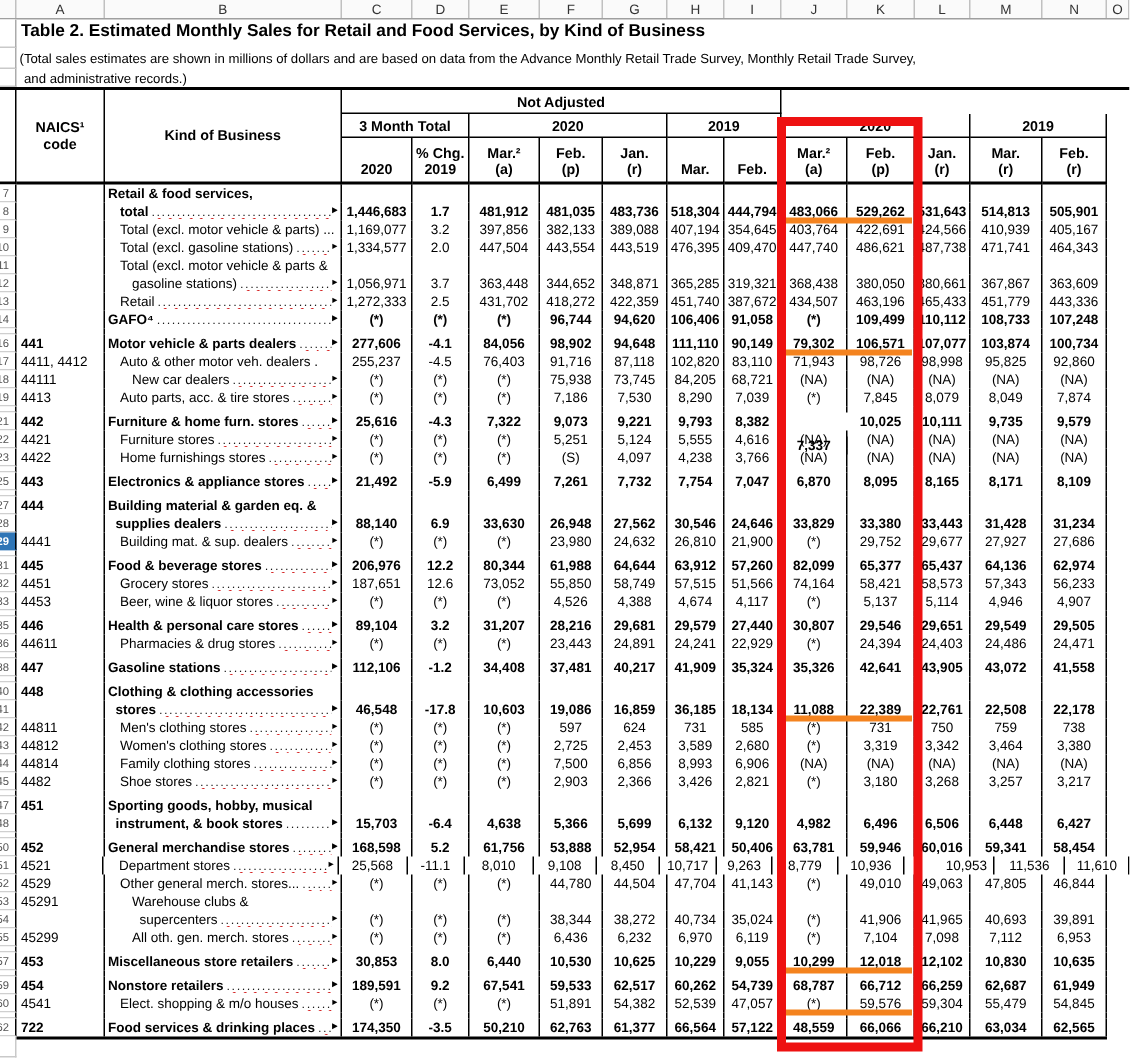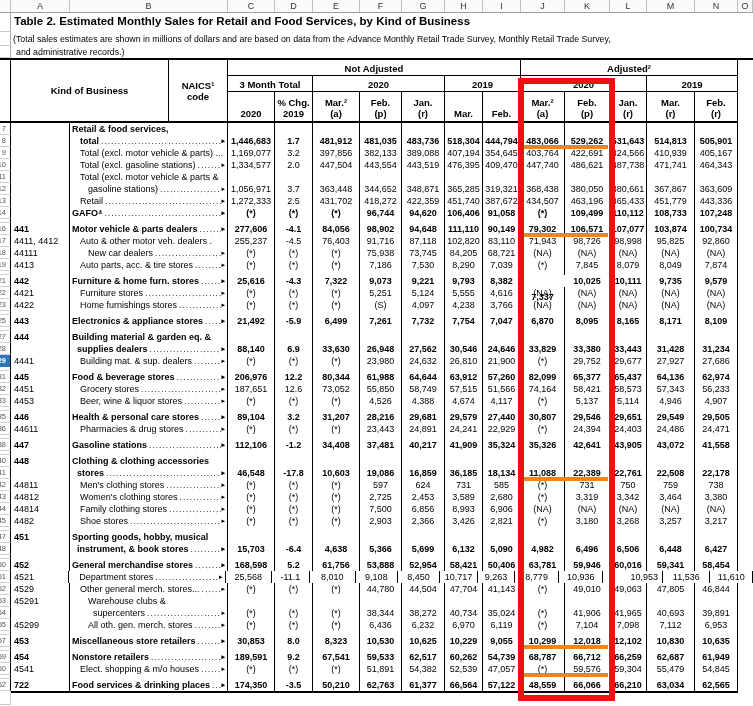--- a/index.html
+++ b/index.html
@@ -92,7 +92,6 @@
     <div id="hright">
       <div class="hrow h1">
         <div class="hc" style="width:293px">Not Adjusted</div>
-        <div class="hc last" style="width:217px">Adjusted²</div>
       </div>
       <div class="hrow h2" id="hrow2">
           <div class="hc" style="width: 85px;">3 Month Total</div>

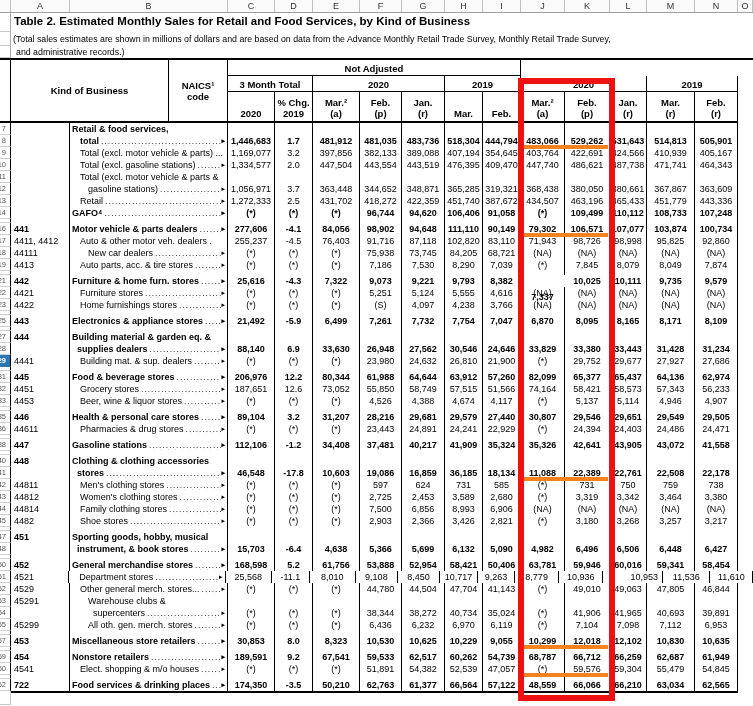--- a/index.html
+++ b/index.html
@@ -84,11 +84,11 @@
 
   <div id="hdr">
     <div class="hgut"></div>
-    <div class="hmerge" style="width:158px">Kind of Business</div>
     <div class="hmerge" style="width:59px">
       <span>NAICS¹</span>
       <span>code</span>
     </div>
+    <div class="hmerge" style="width:158px">Kind of Business</div>
     <div id="hright">
       <div class="hrow h1">
         <div class="hc" style="width:293px">Not Adjusted</div>

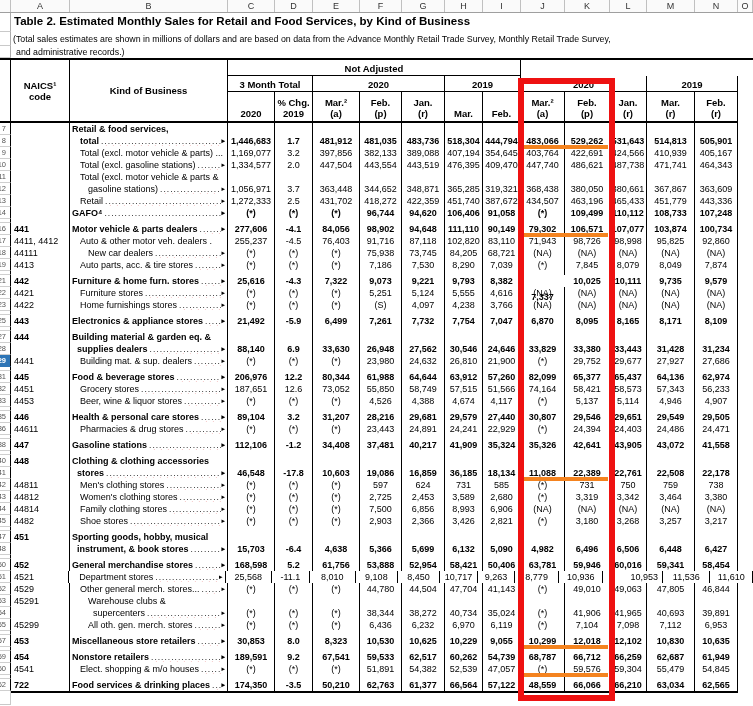--- a/index.html
+++ b/index.html
@@ -1115,7 +1115,7 @@
         <div class="vc b" style="width: 42px;">5,366</div>
         <div class="vc b" style="width: 43px;">5,699</div>
         <div class="vc b" style="width: 38px;">6,132</div>
-        <div class="vc b" style="width: 38px;">5,090</div>
+        <div class="vc b" style="width: 38px;">9,120</div>
         <div class="vc b" style="width: 44px;">4,982</div>
         <div class="vc b" style="width: 45px;">6,496</div>
         <div class="vc b" style="width: 37px;">6,506</div>

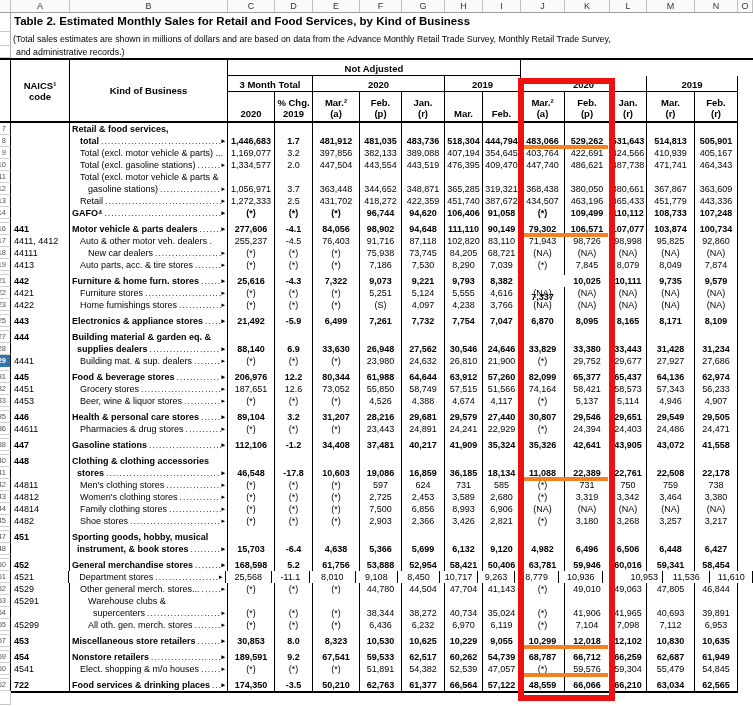--- a/index.html
+++ b/index.html
@@ -1320,7 +1320,7 @@
         </div>
         <div class="vc b" style="width: 47px;">30,853</div>
         <div class="vc b" style="width: 38px;">8.0</div>
-        <div class="vc b" style="width: 47px;">8,323</div>
+        <div class="vc b" style="width: 47px;">6,440</div>
         <div class="vc b" style="width: 42px;">10,530</div>
         <div class="vc b" style="width: 43px;">10,625</div>
         <div class="vc b" style="width: 38px;">10,229</div>

